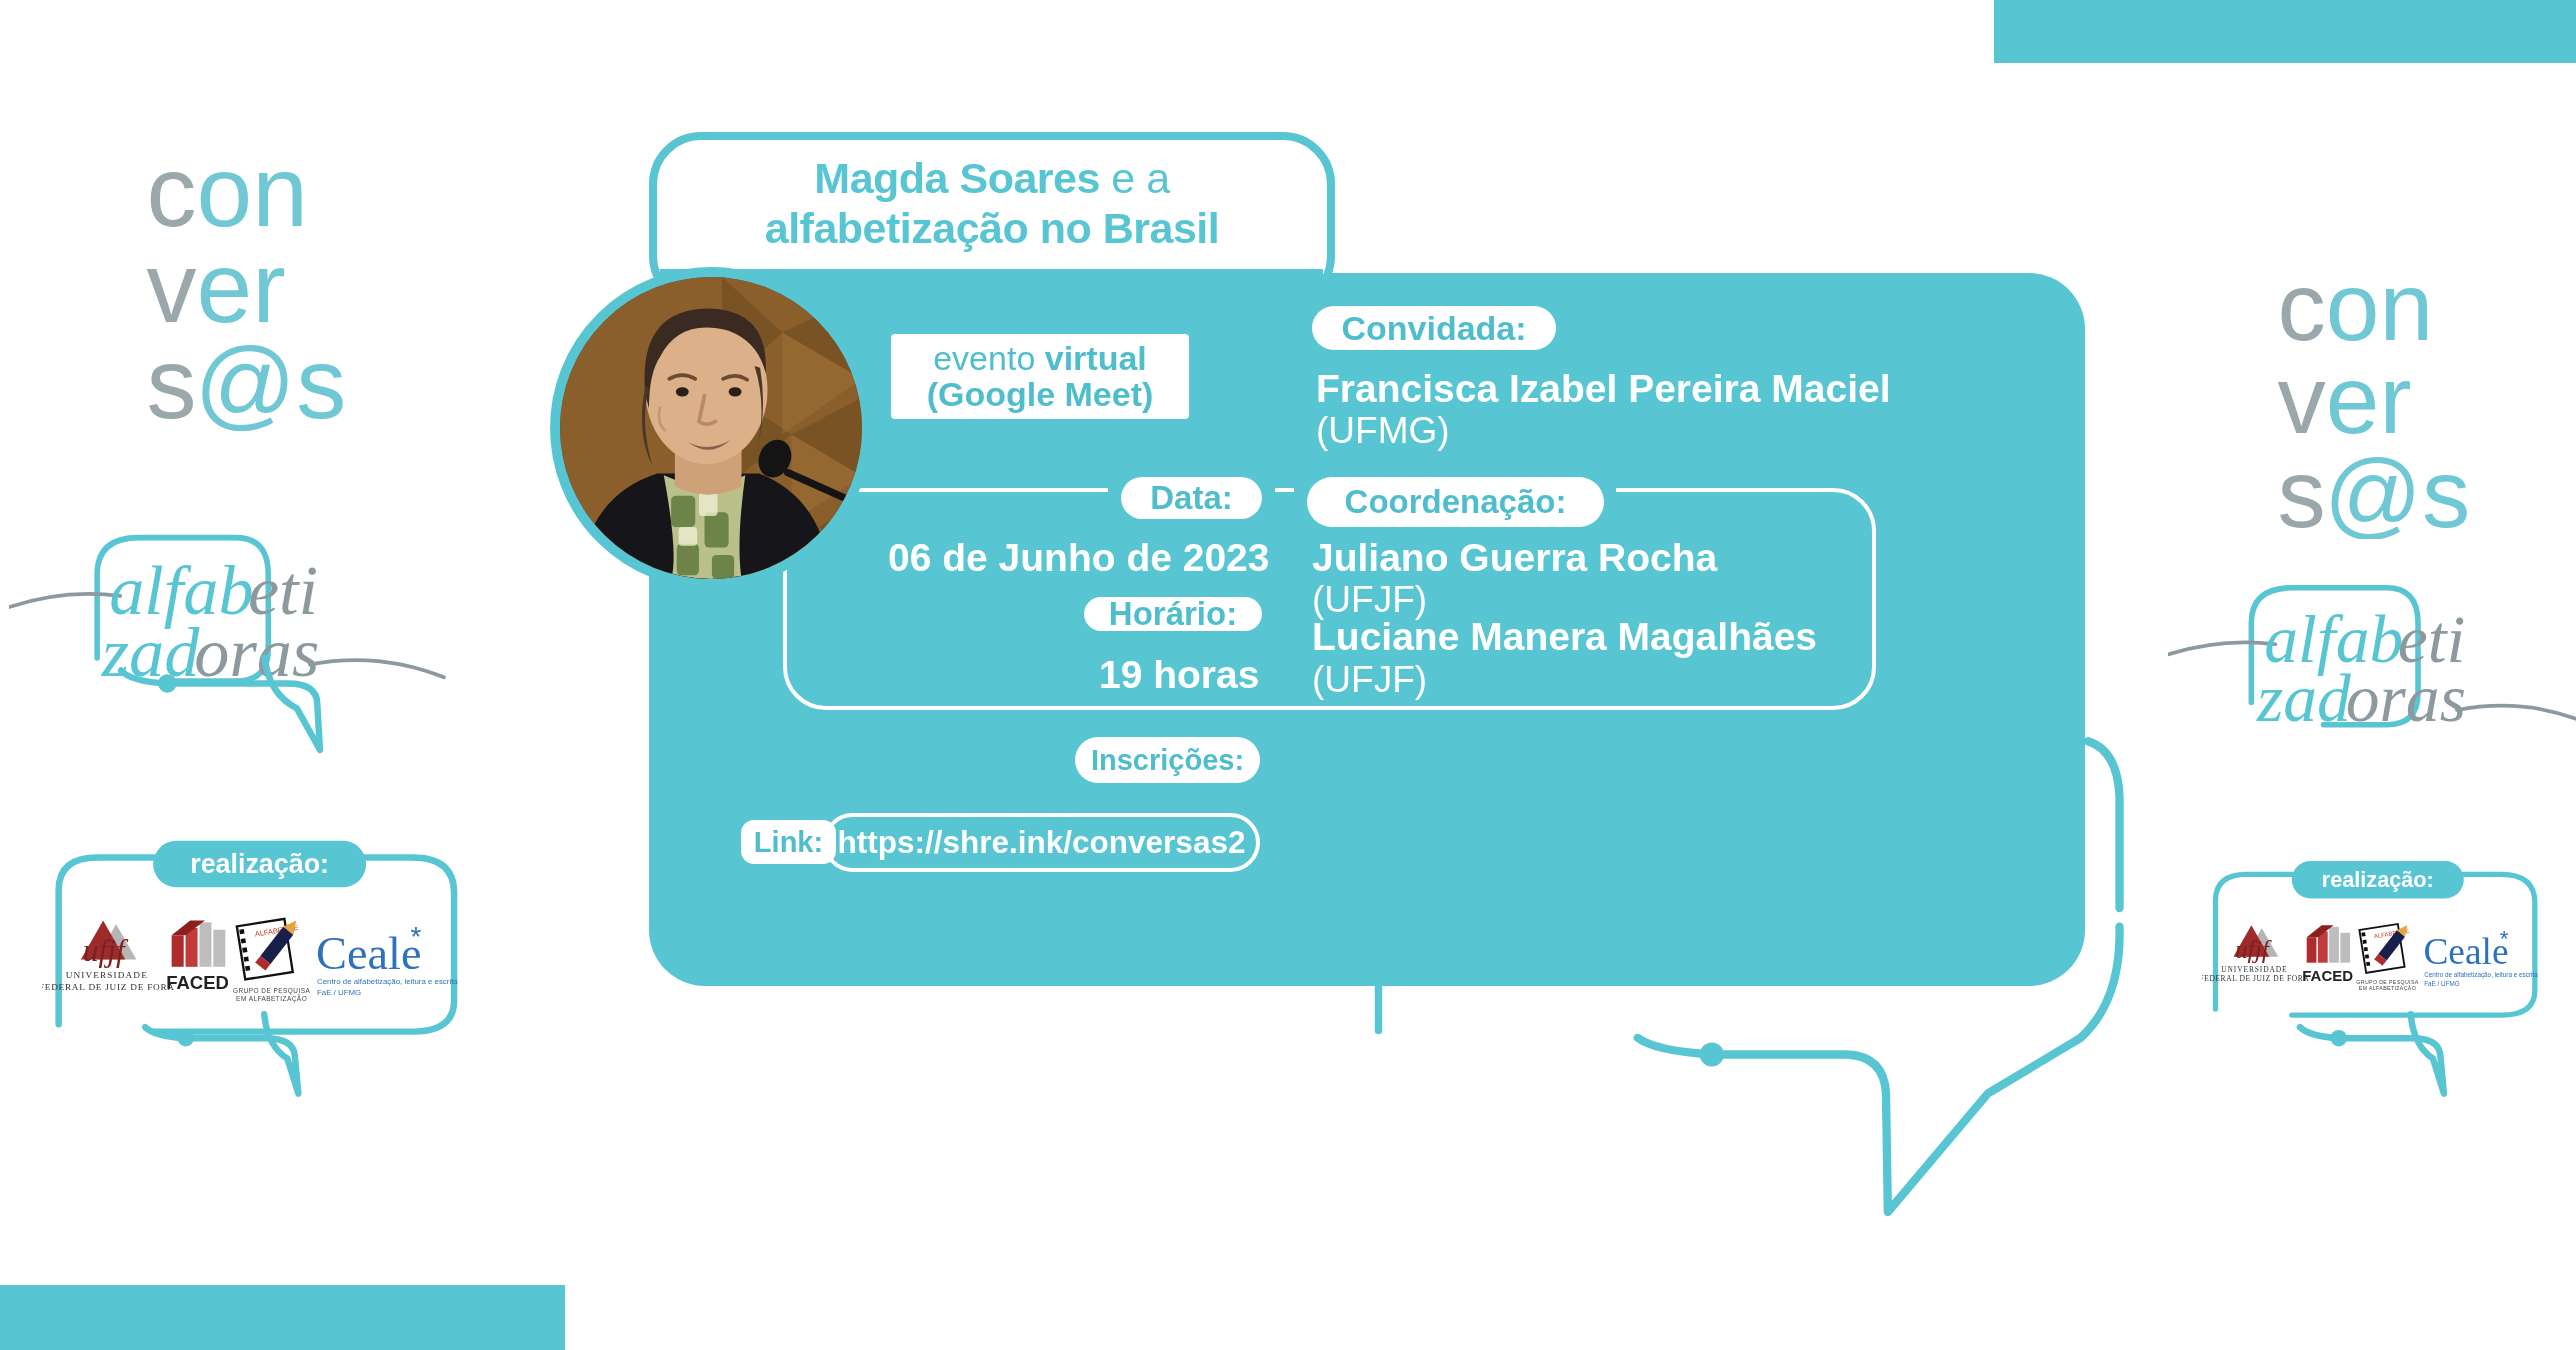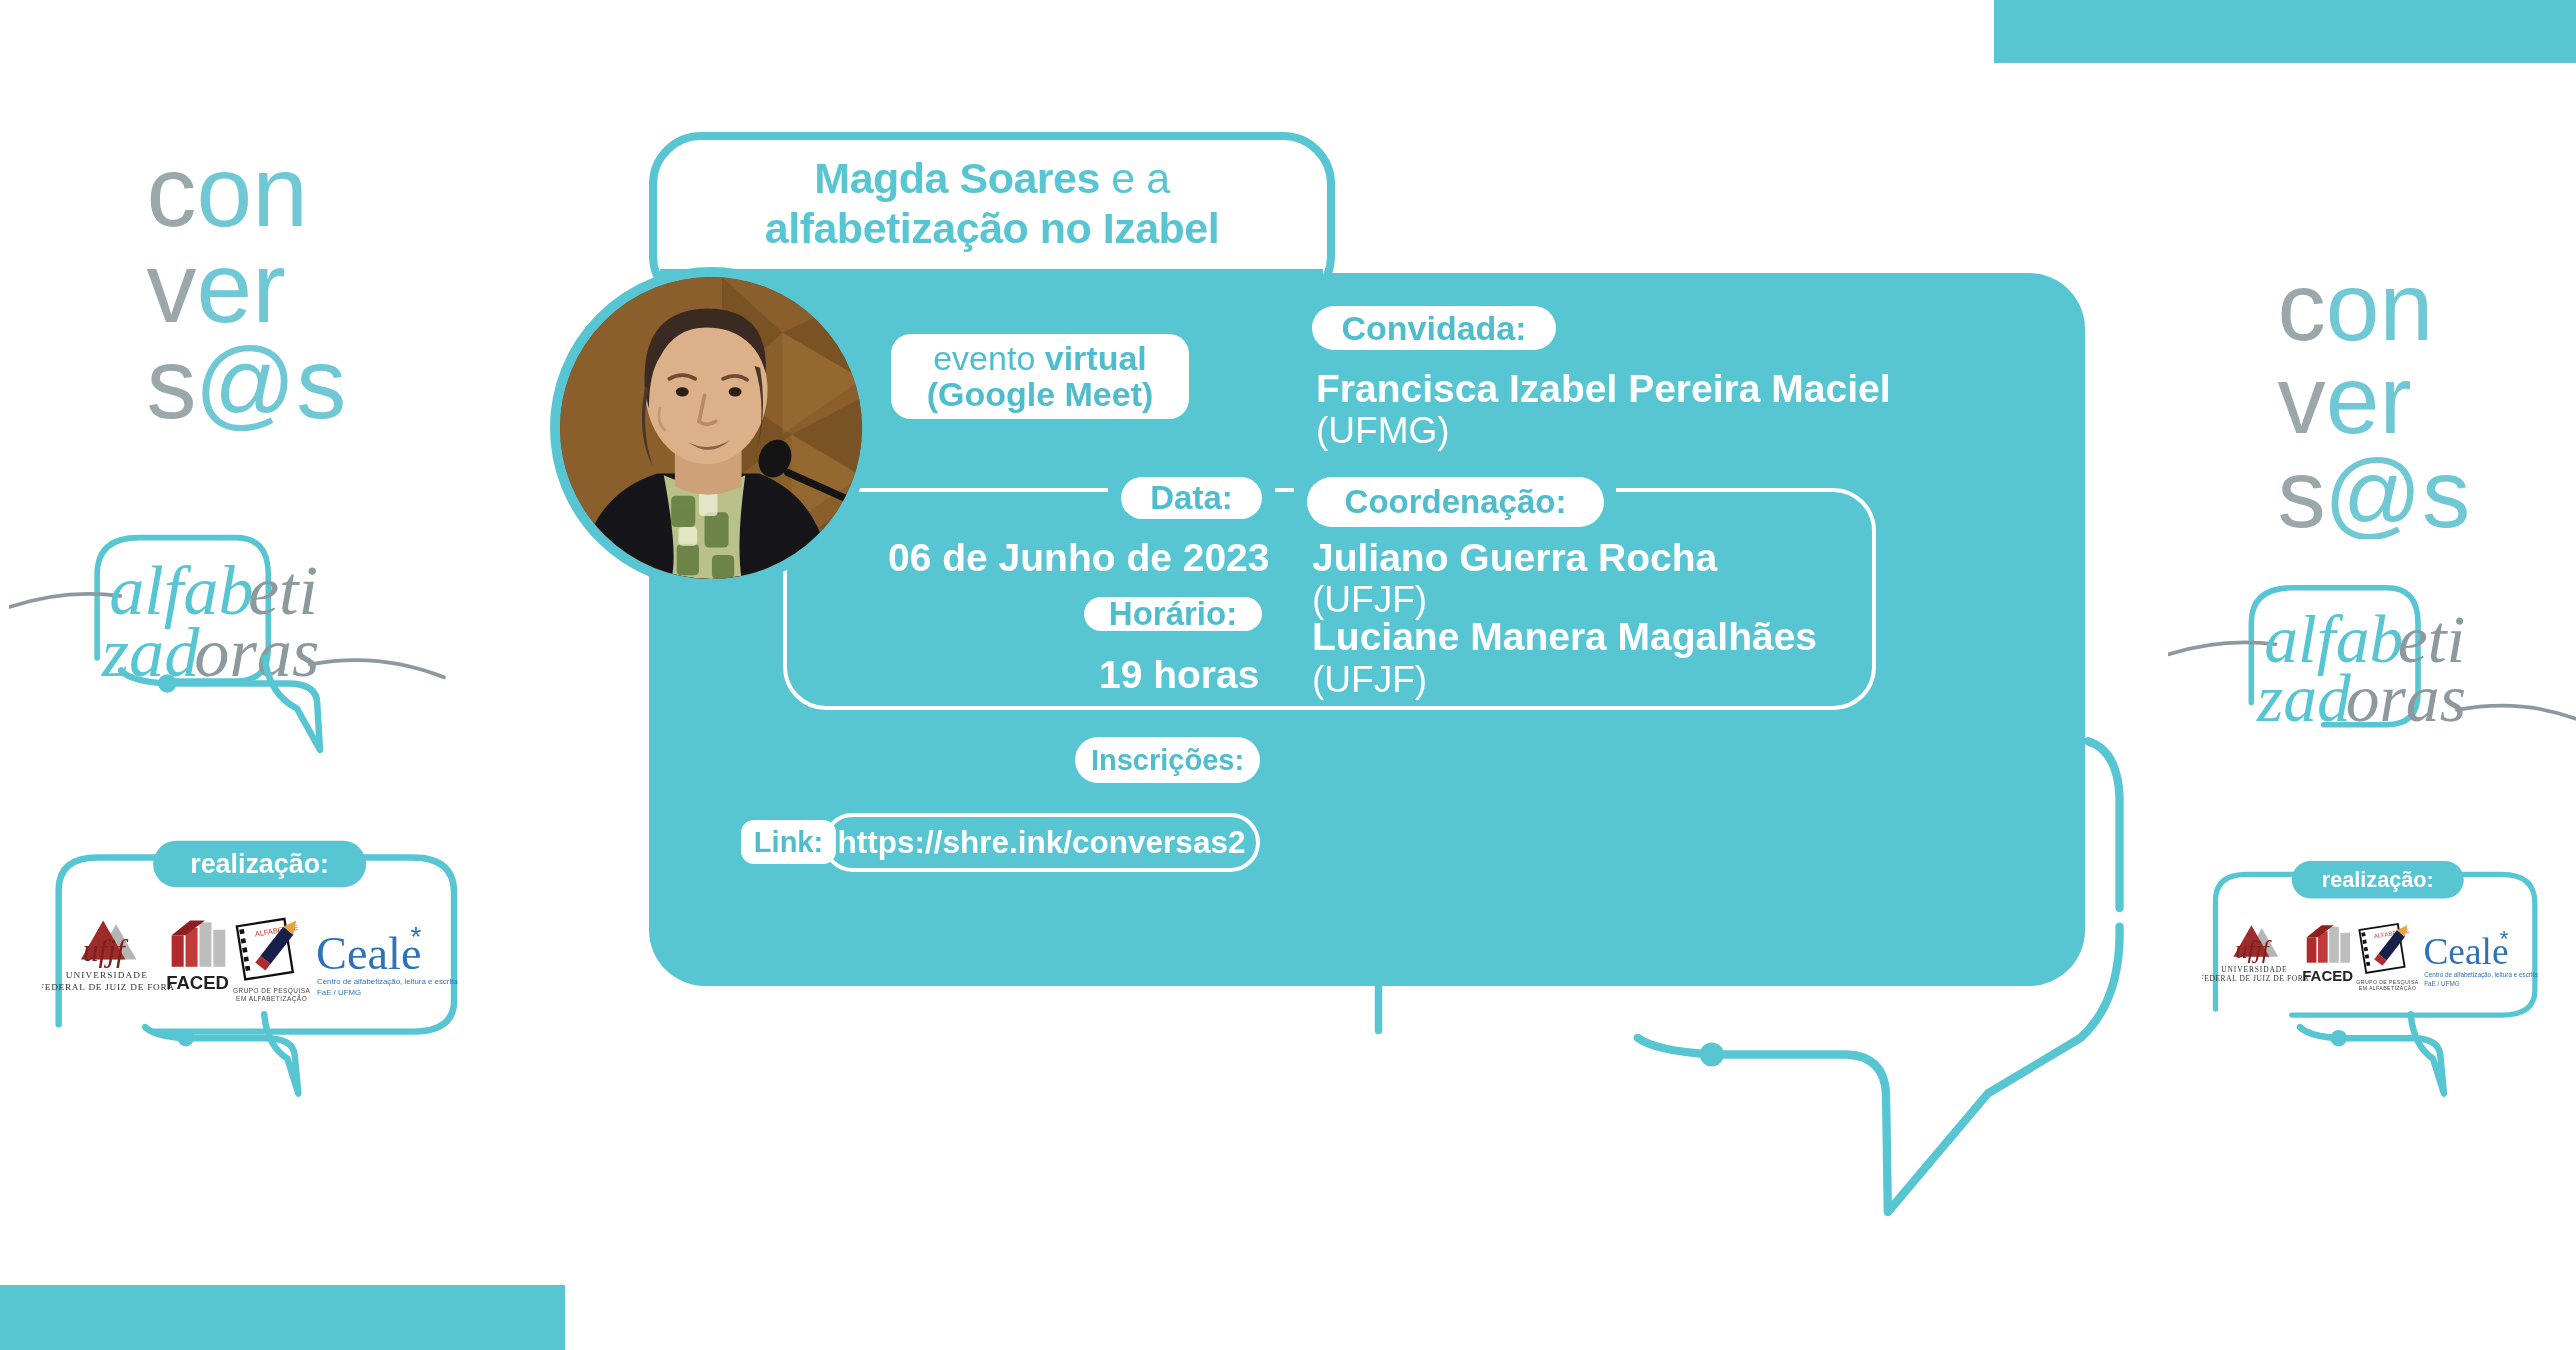--- a/index.html
+++ b/index.html
@@ -223,7 +223,7 @@
   <div id="title-mask"></div>
   <div id="title-text">
     <div><b>Magda Soares</b><span> e a</span></div>
-    <div><b>alfabetização no Izabel</b></div>
+    <div><b>alfabetização no Brasil</b></div>
   </div>
 
   <div id="photo-wrap">

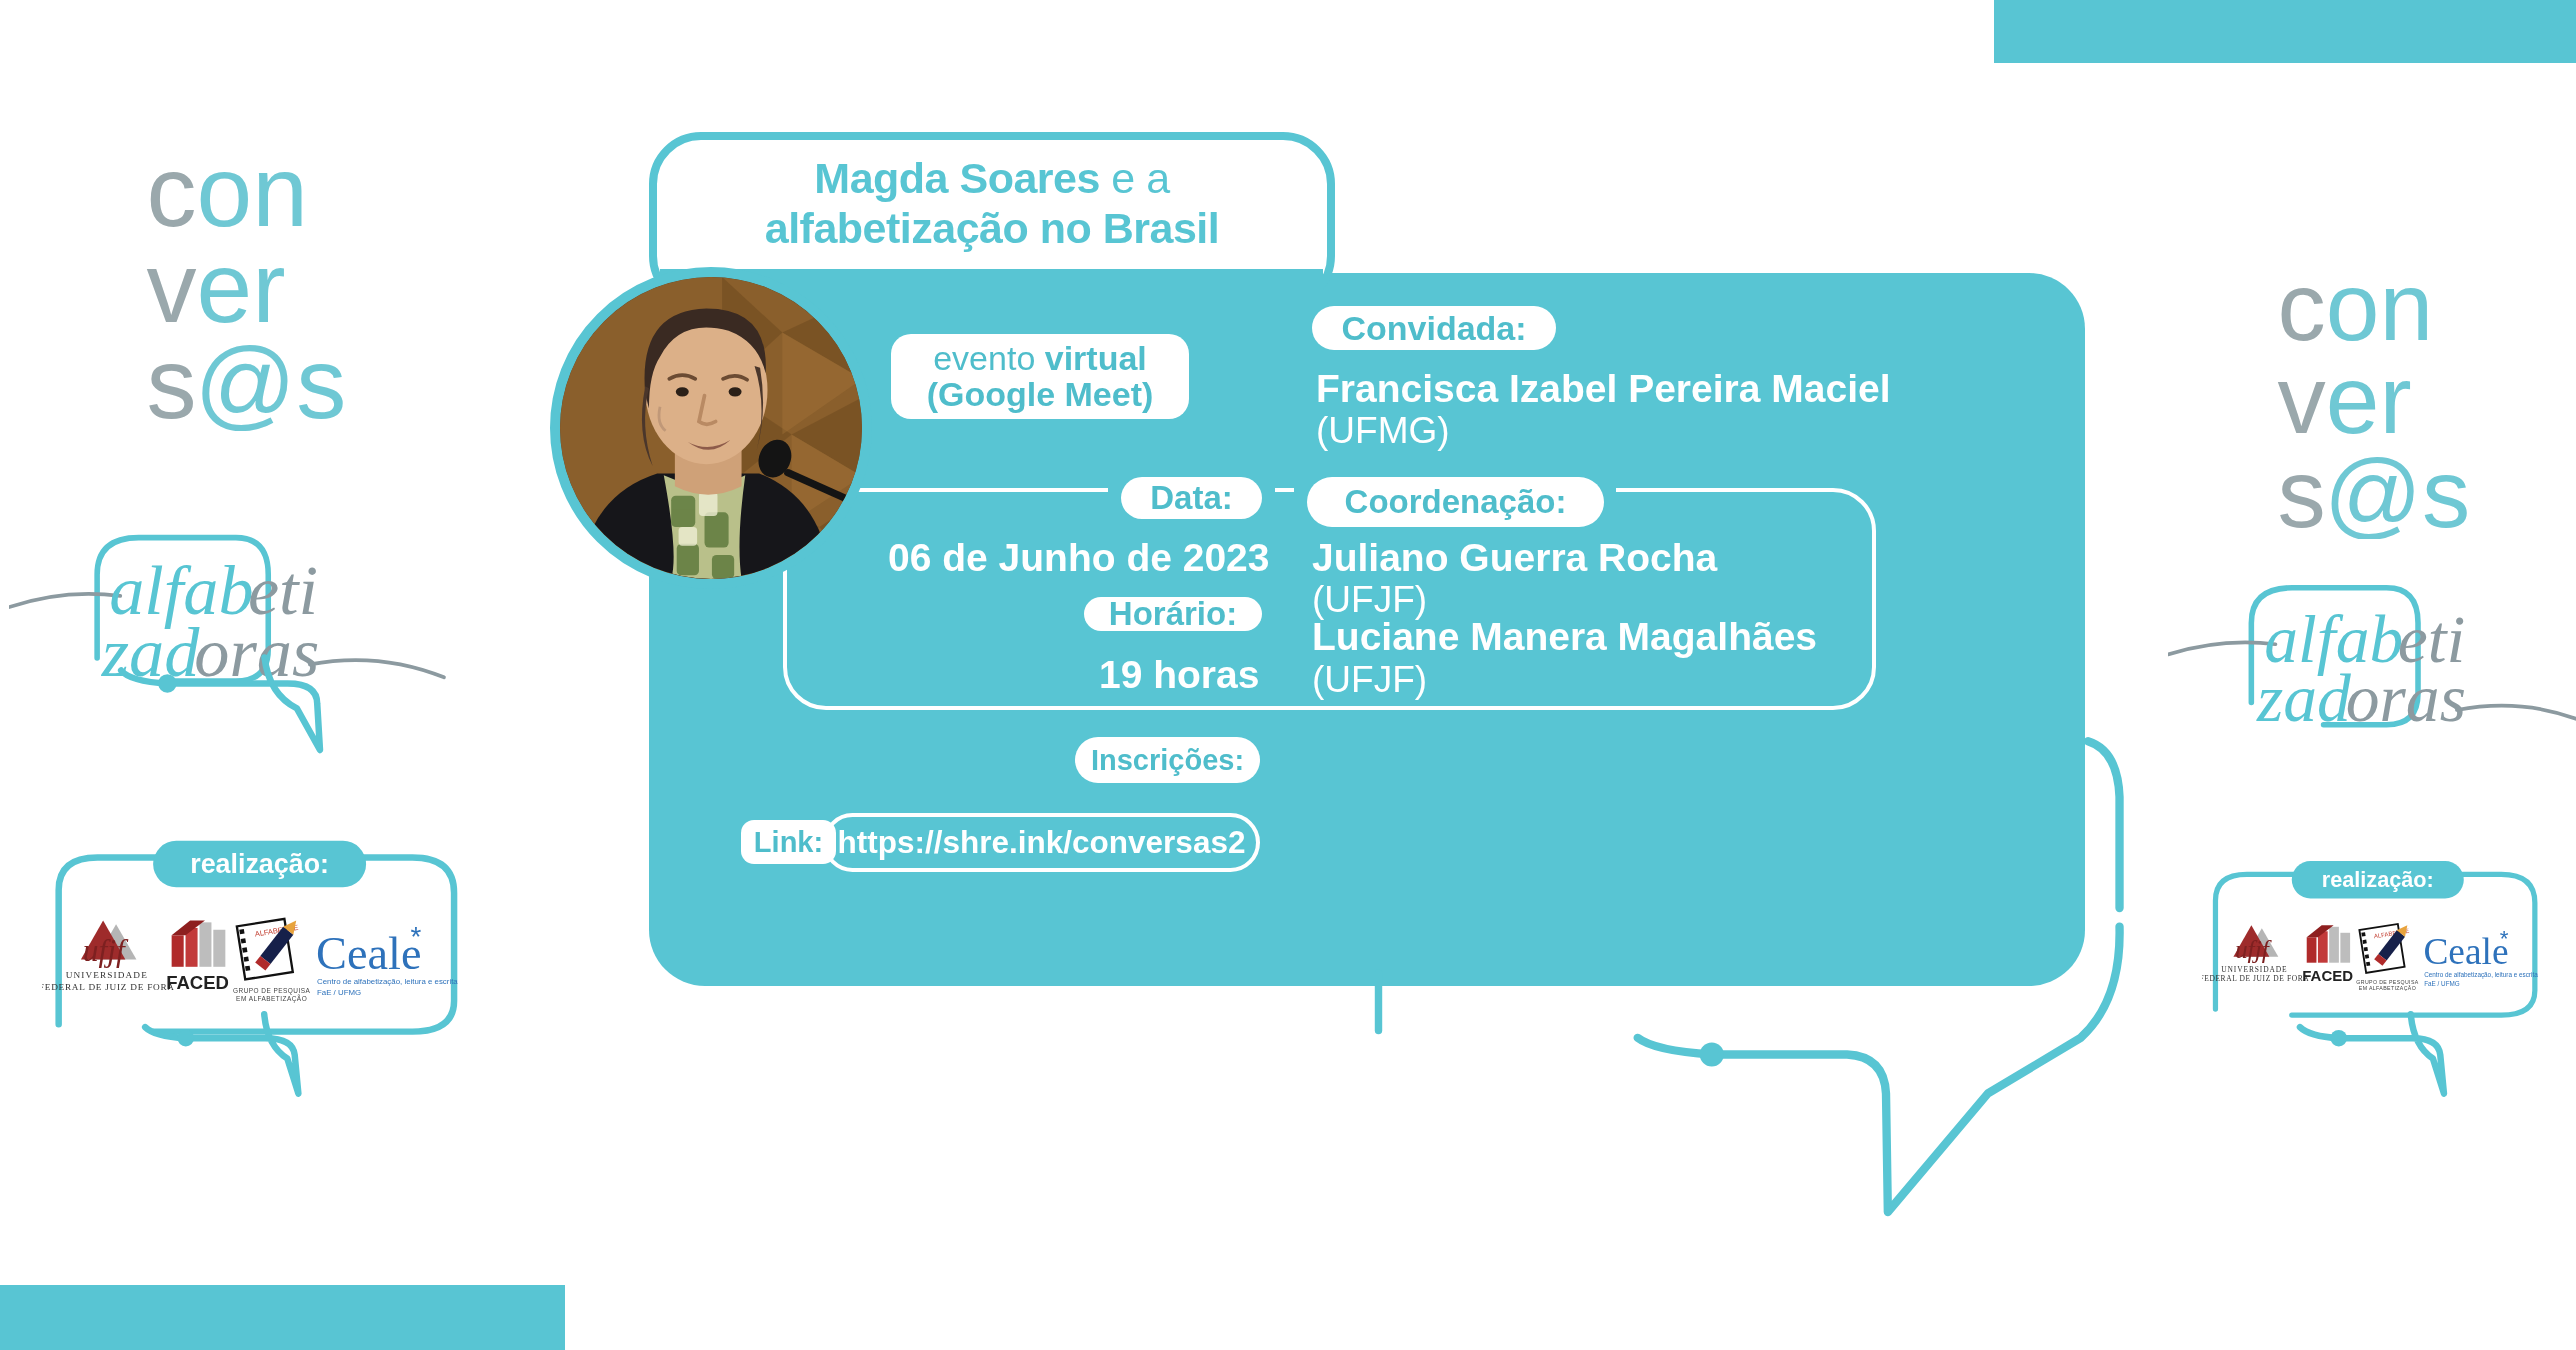--- a/index.html
+++ b/index.html
@@ -71,7 +71,7 @@
   #pill-evento{
     left:891px;top:334px;width:298px;height:85px;
     flex-direction:column;line-height:1.05;font-size:34px;
-    border-radius:20px;
+    border-radius:4px;
   }
   #pill-evento .lt{font-weight:400;}
   #pill-evento .lb{font-weight:800;}

